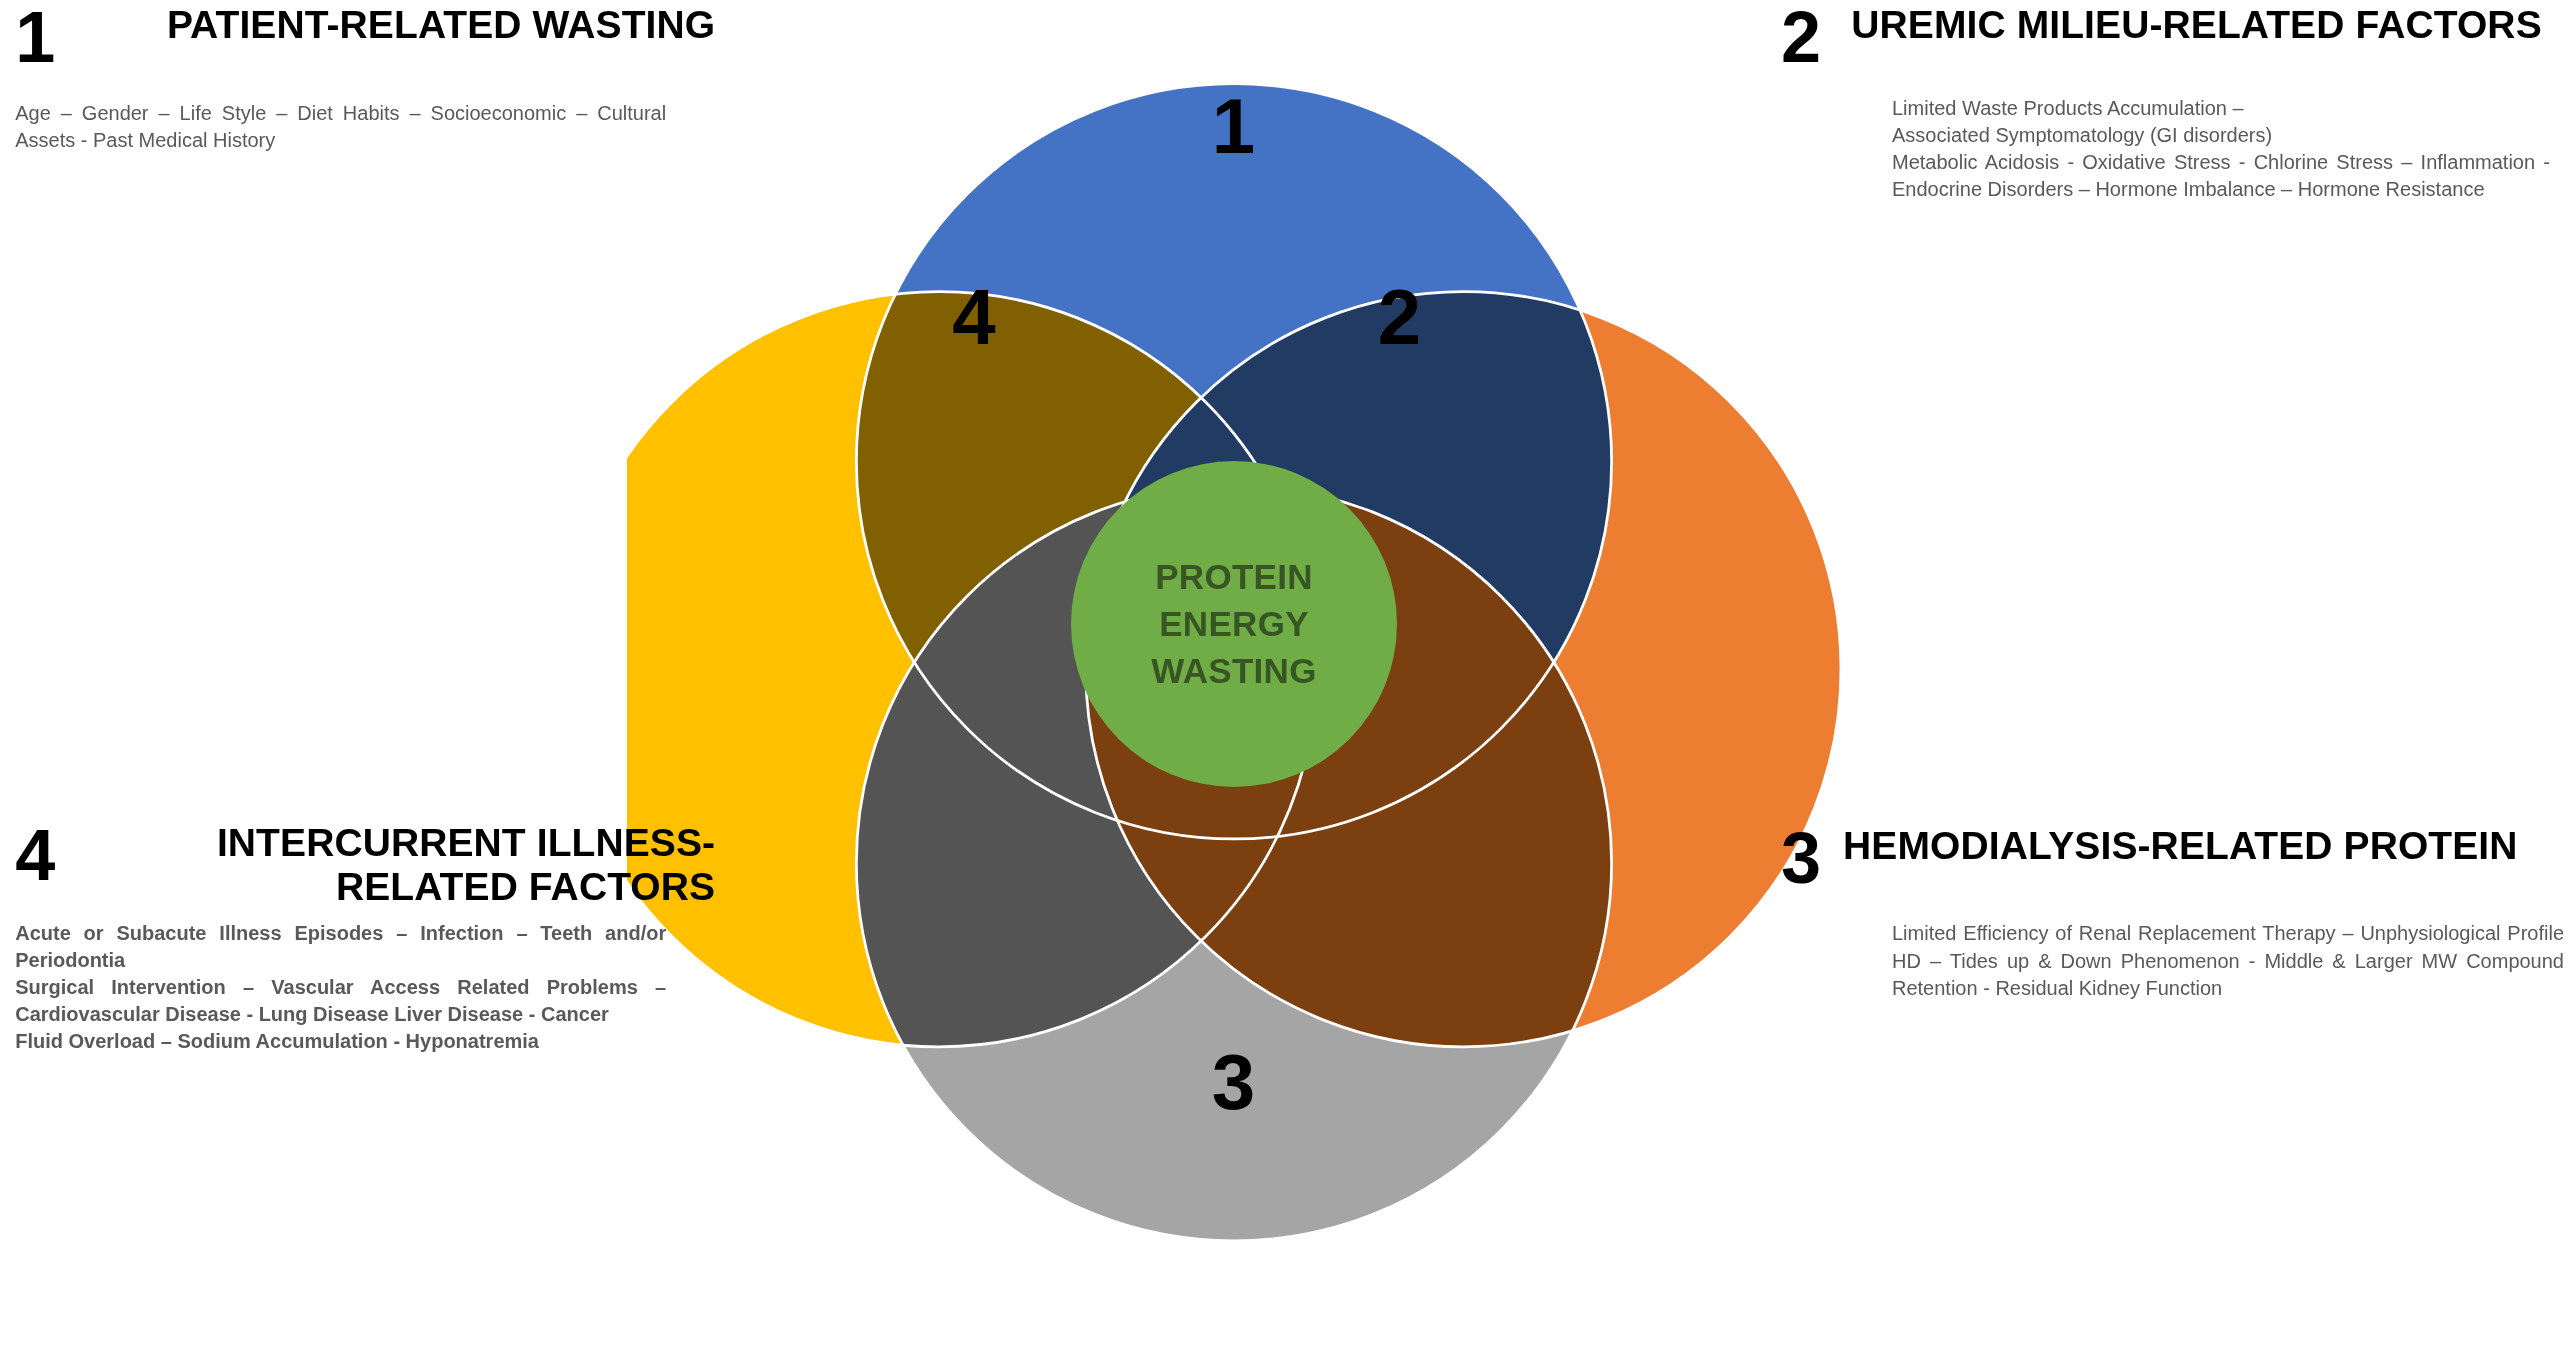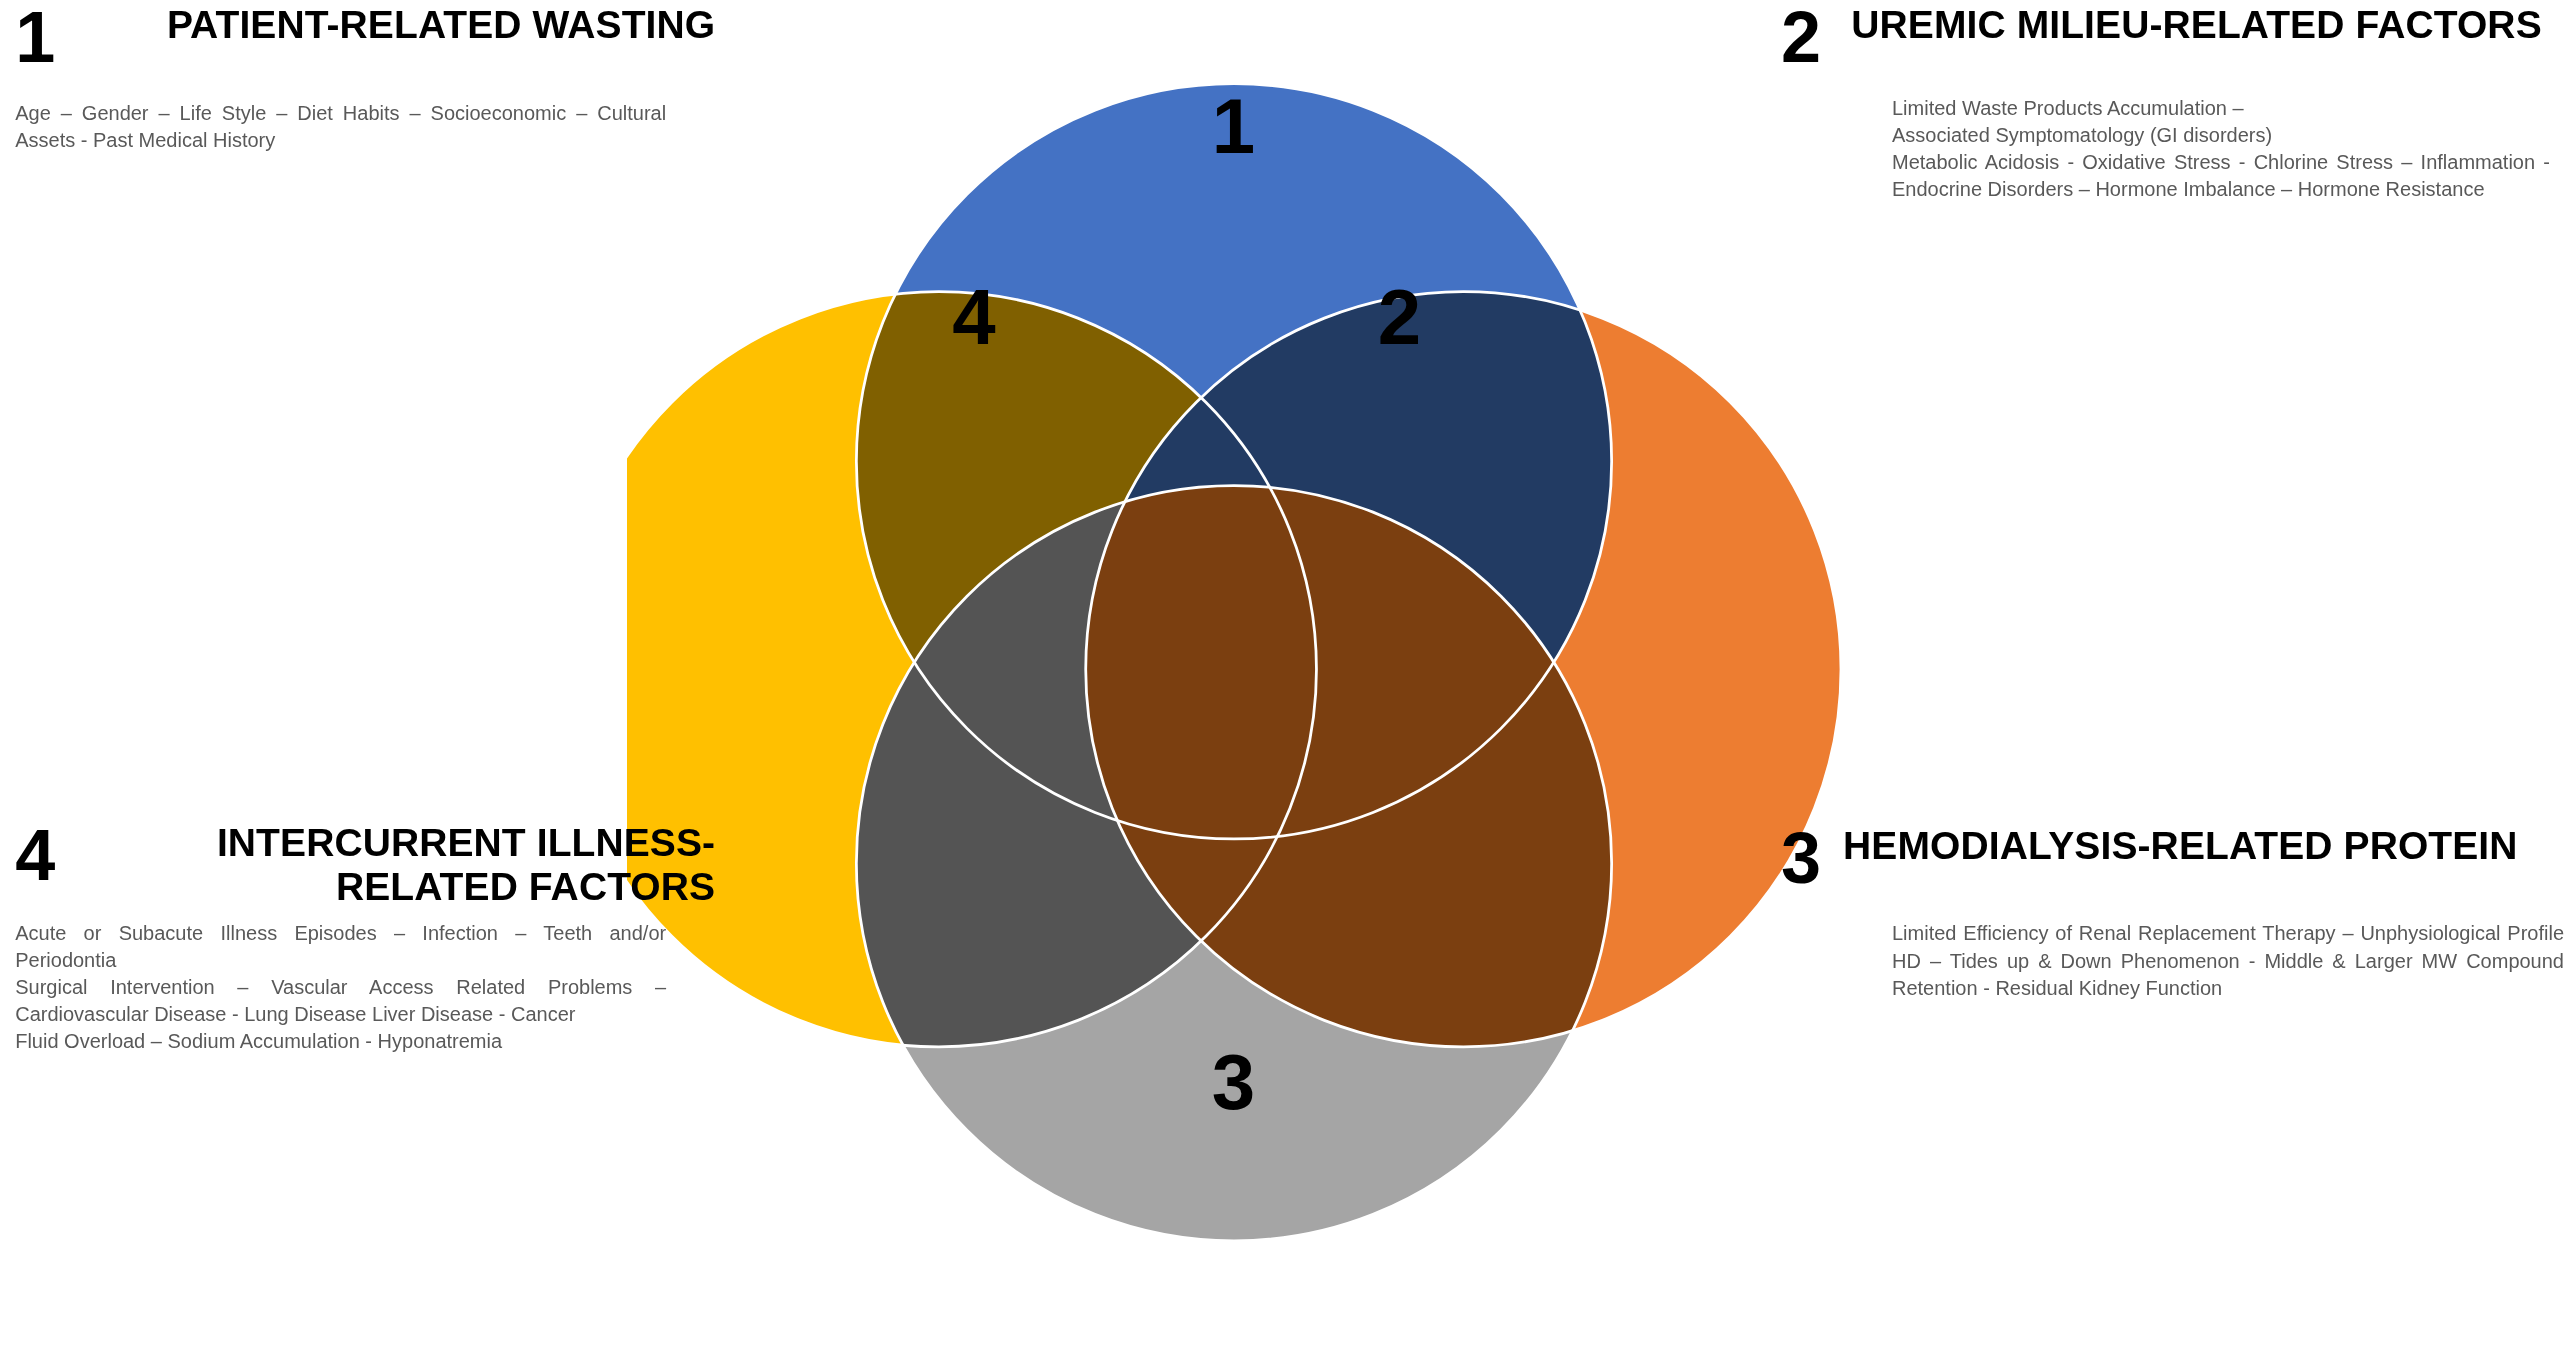--- a/index.html
+++ b/index.html
@@ -112,6 +112,11 @@
   <div class="lobe-number" style="left:572px;top:1001px;width:69px;font-size:78px;">3</div>
   <div class="lobe-number" style="left:-260px;top:236px;width:1214px;font-size:78px;text-align:center;">4</div>
 
+  <div id="center-circle" style="left:444px;top:419px;width:326px;height:326px;background:#70AD47;">
+    <span class="cc-line" style="font-size:35px;color:#375623;margin:3.5px 0;">PROTEIN</span>
+    <span class="cc-line" style="font-size:35px;color:#375623;margin:3.5px 0;">ENERGY</span>
+    <span class="cc-line" style="font-size:35px;color:#375623;margin:3.5px 0;">WASTING</span>
+  </div>
 </div>
 
 <div class="block" id="block-1">

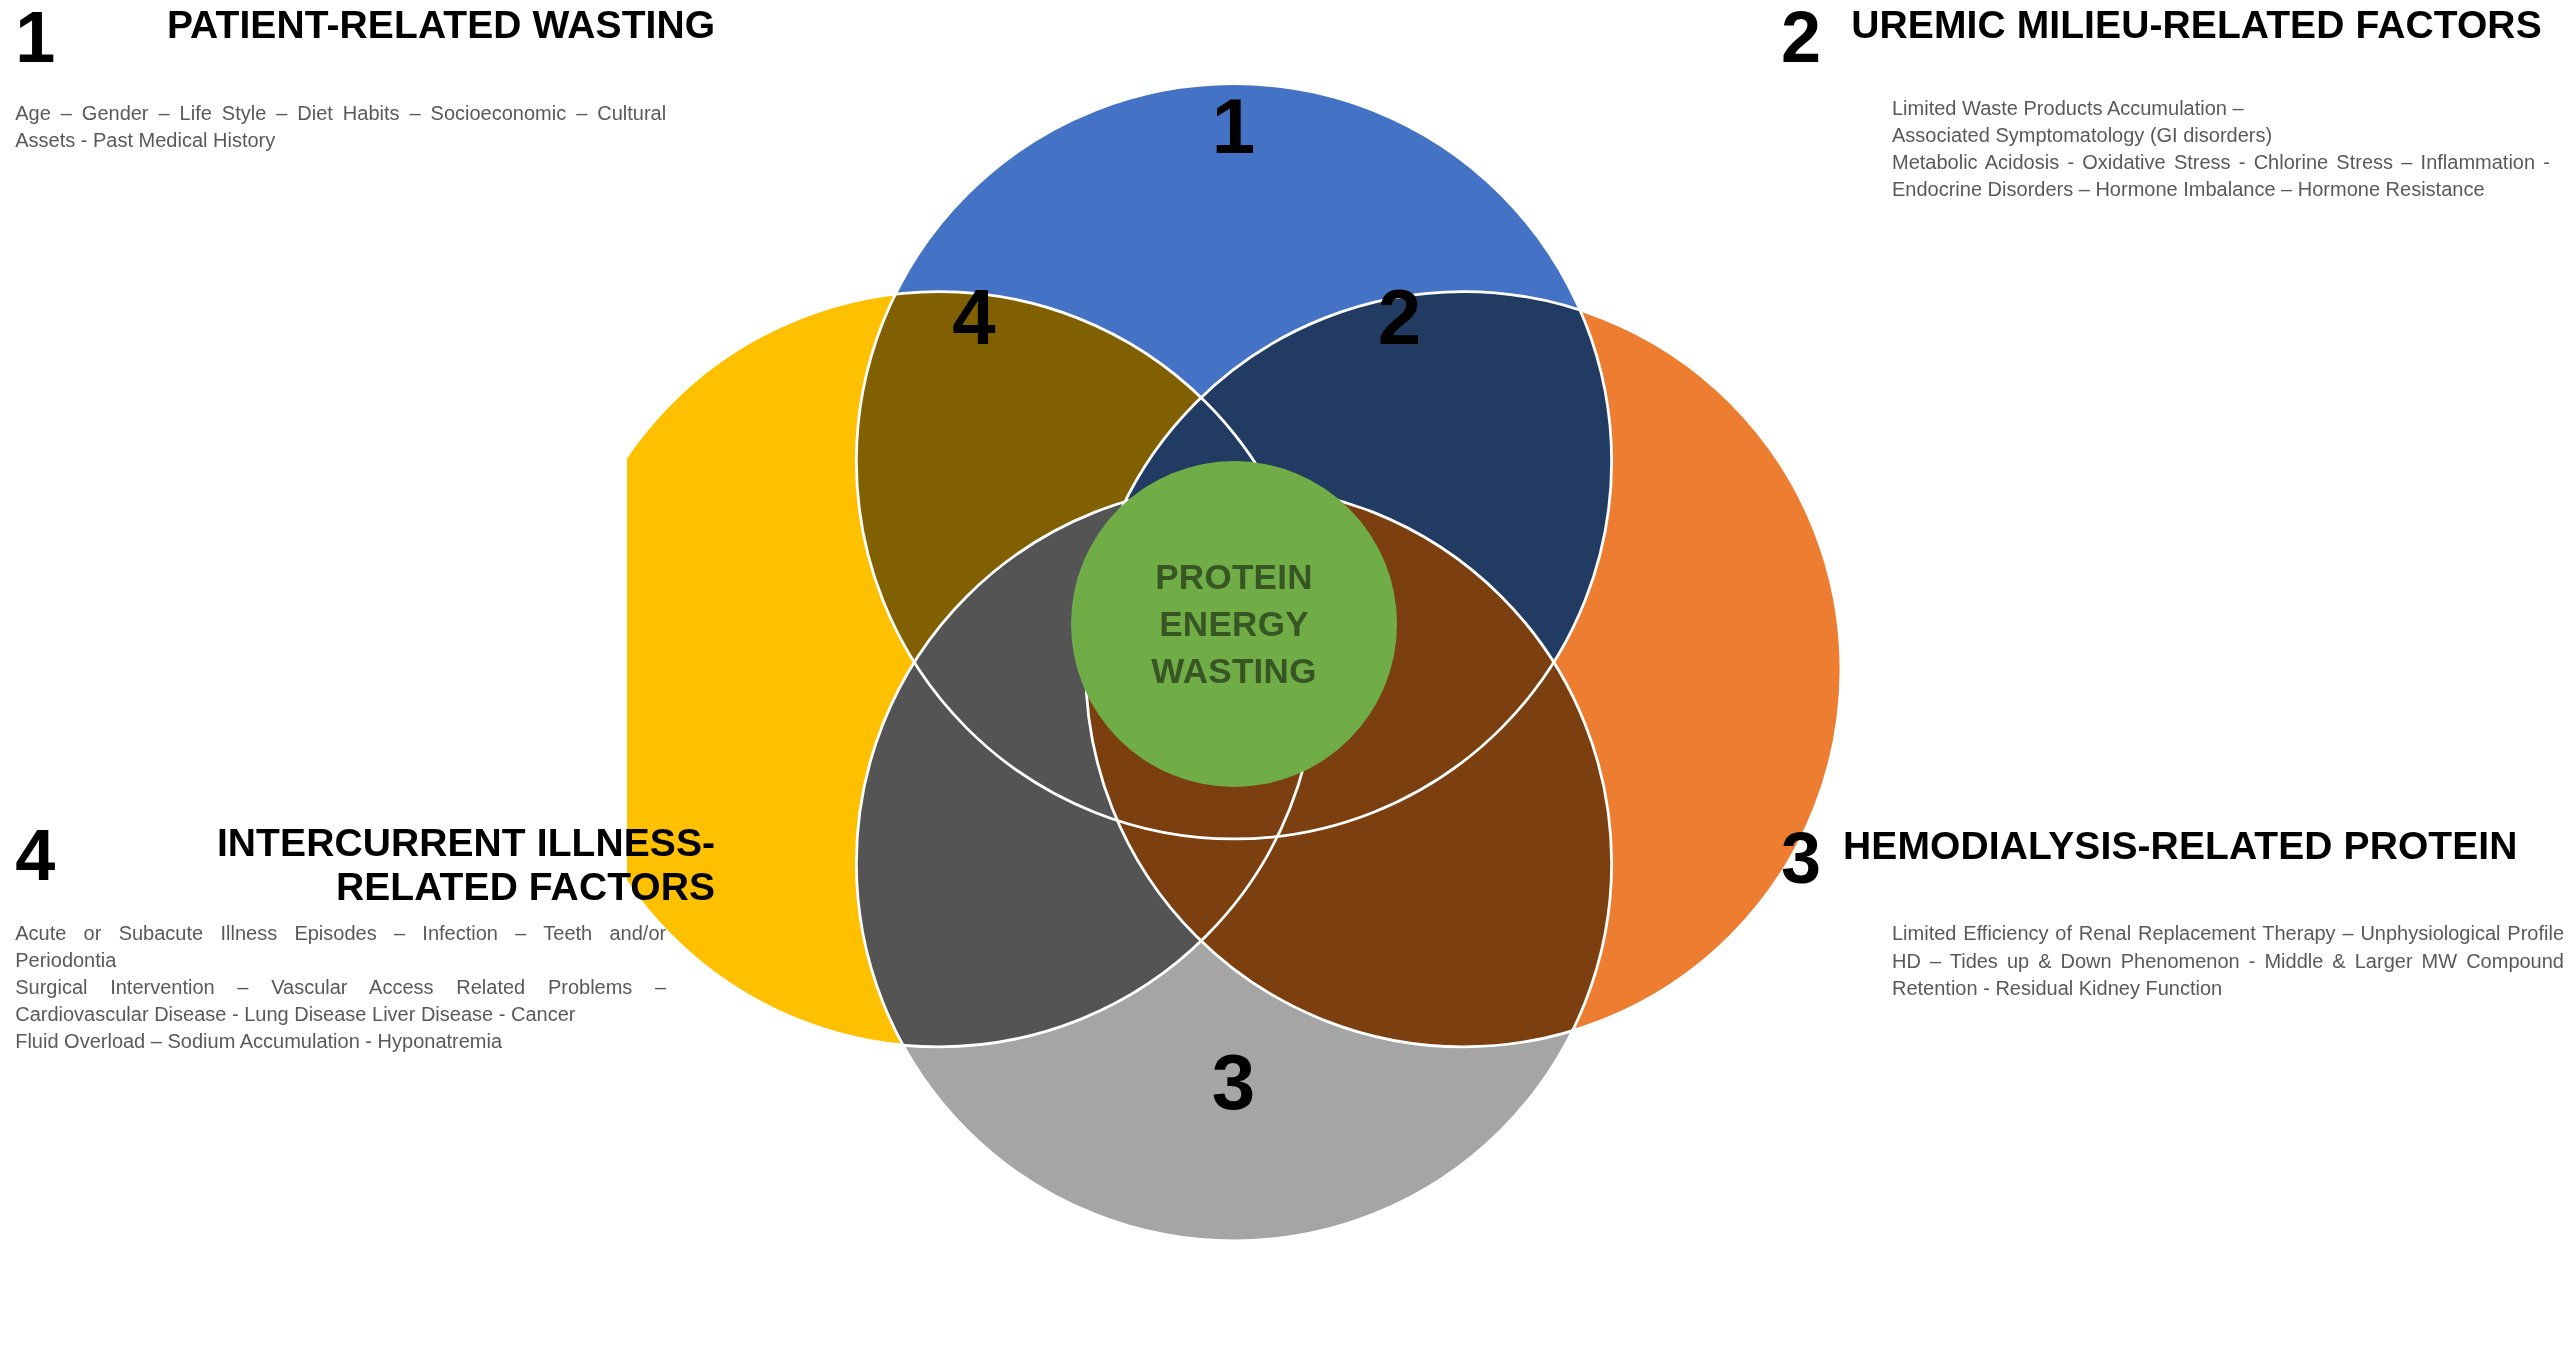--- a/index.html
+++ b/index.html
@@ -49,7 +49,7 @@
   #block-4{left:15.2px;top:821px;width:700px;}
   #block-4 .head-num{margin-right:25px;}
   #block-4 .head-title{text-align:right;}
-  #block-4 .block-body{text-align:justify;width:651px;}
+  #block-4 .block-body{text-align:justify;width:651px;font-weight:bold;}
 
   
   #block-2{left:1781px;top:2.8px;width:769px;}

